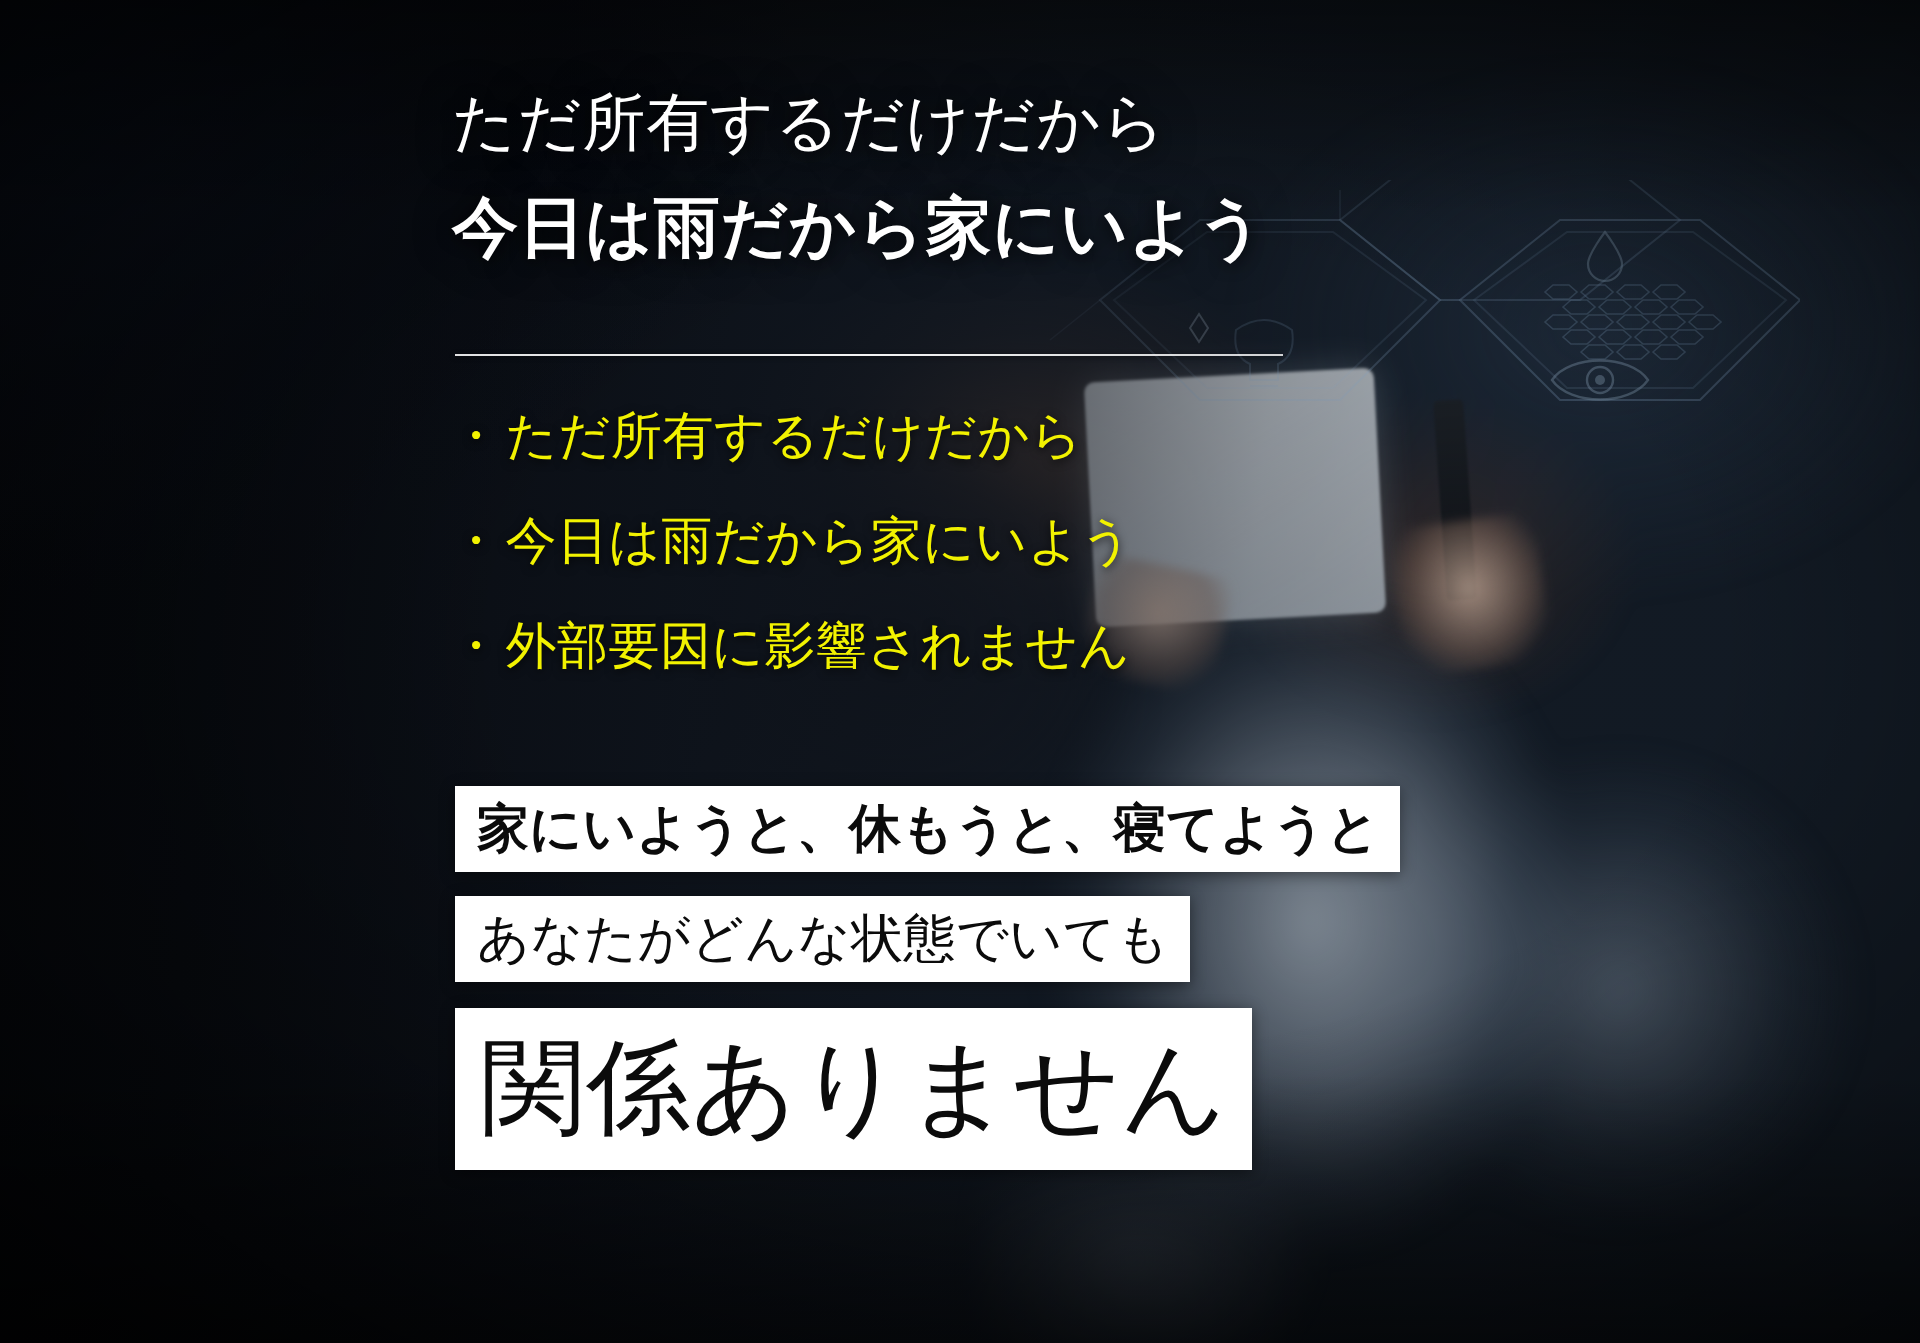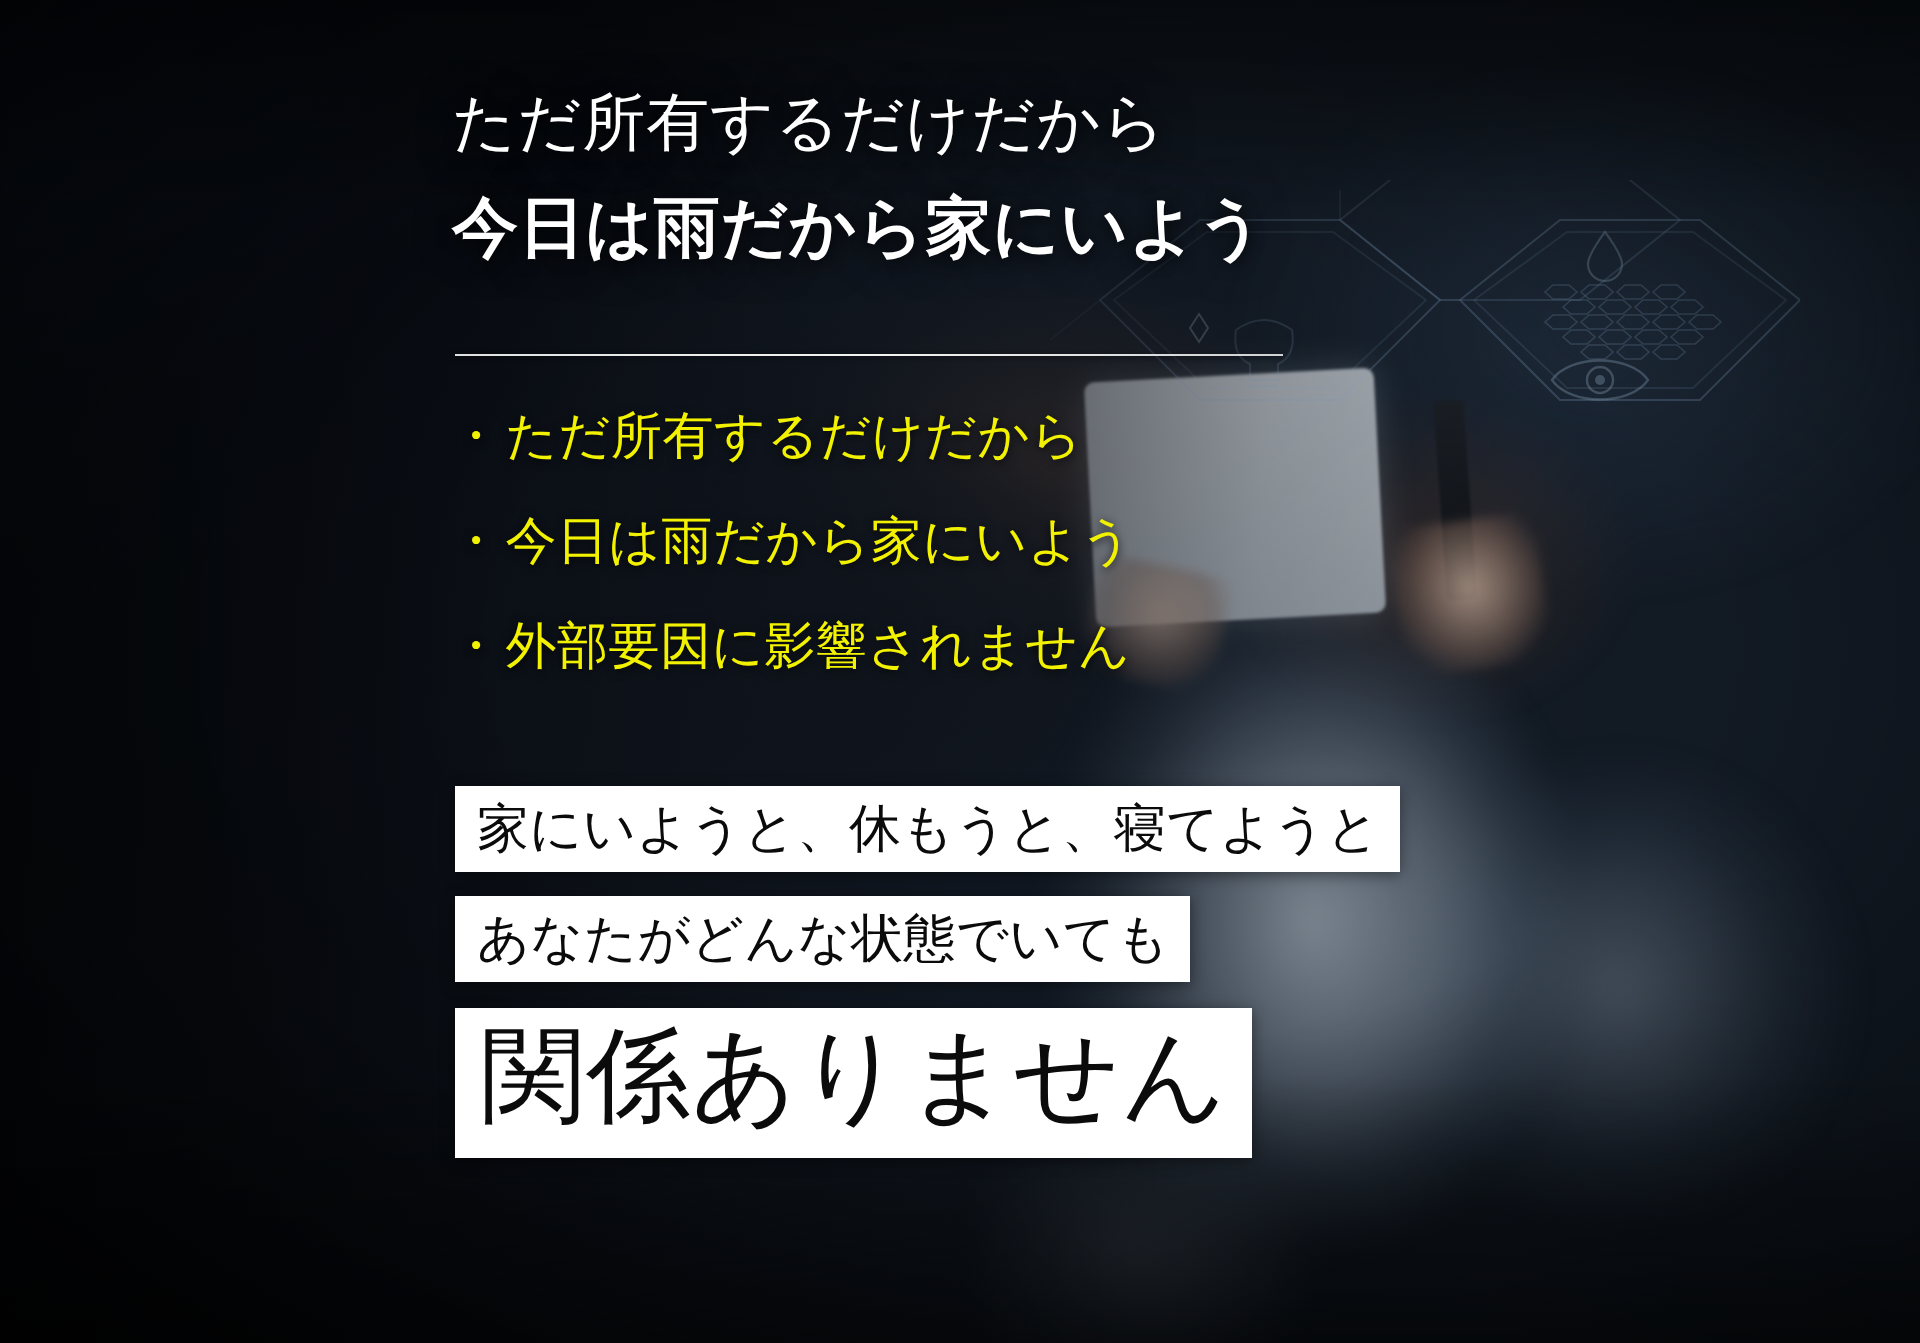--- a/index.html
+++ b/index.html
@@ -169,6 +169,7 @@
     line-height:1;
     padding:17px 20px 17px 22px;
     letter-spacing:.005em;
+    font-weight:bold;
   }
   .box2{
     font-size:52px;

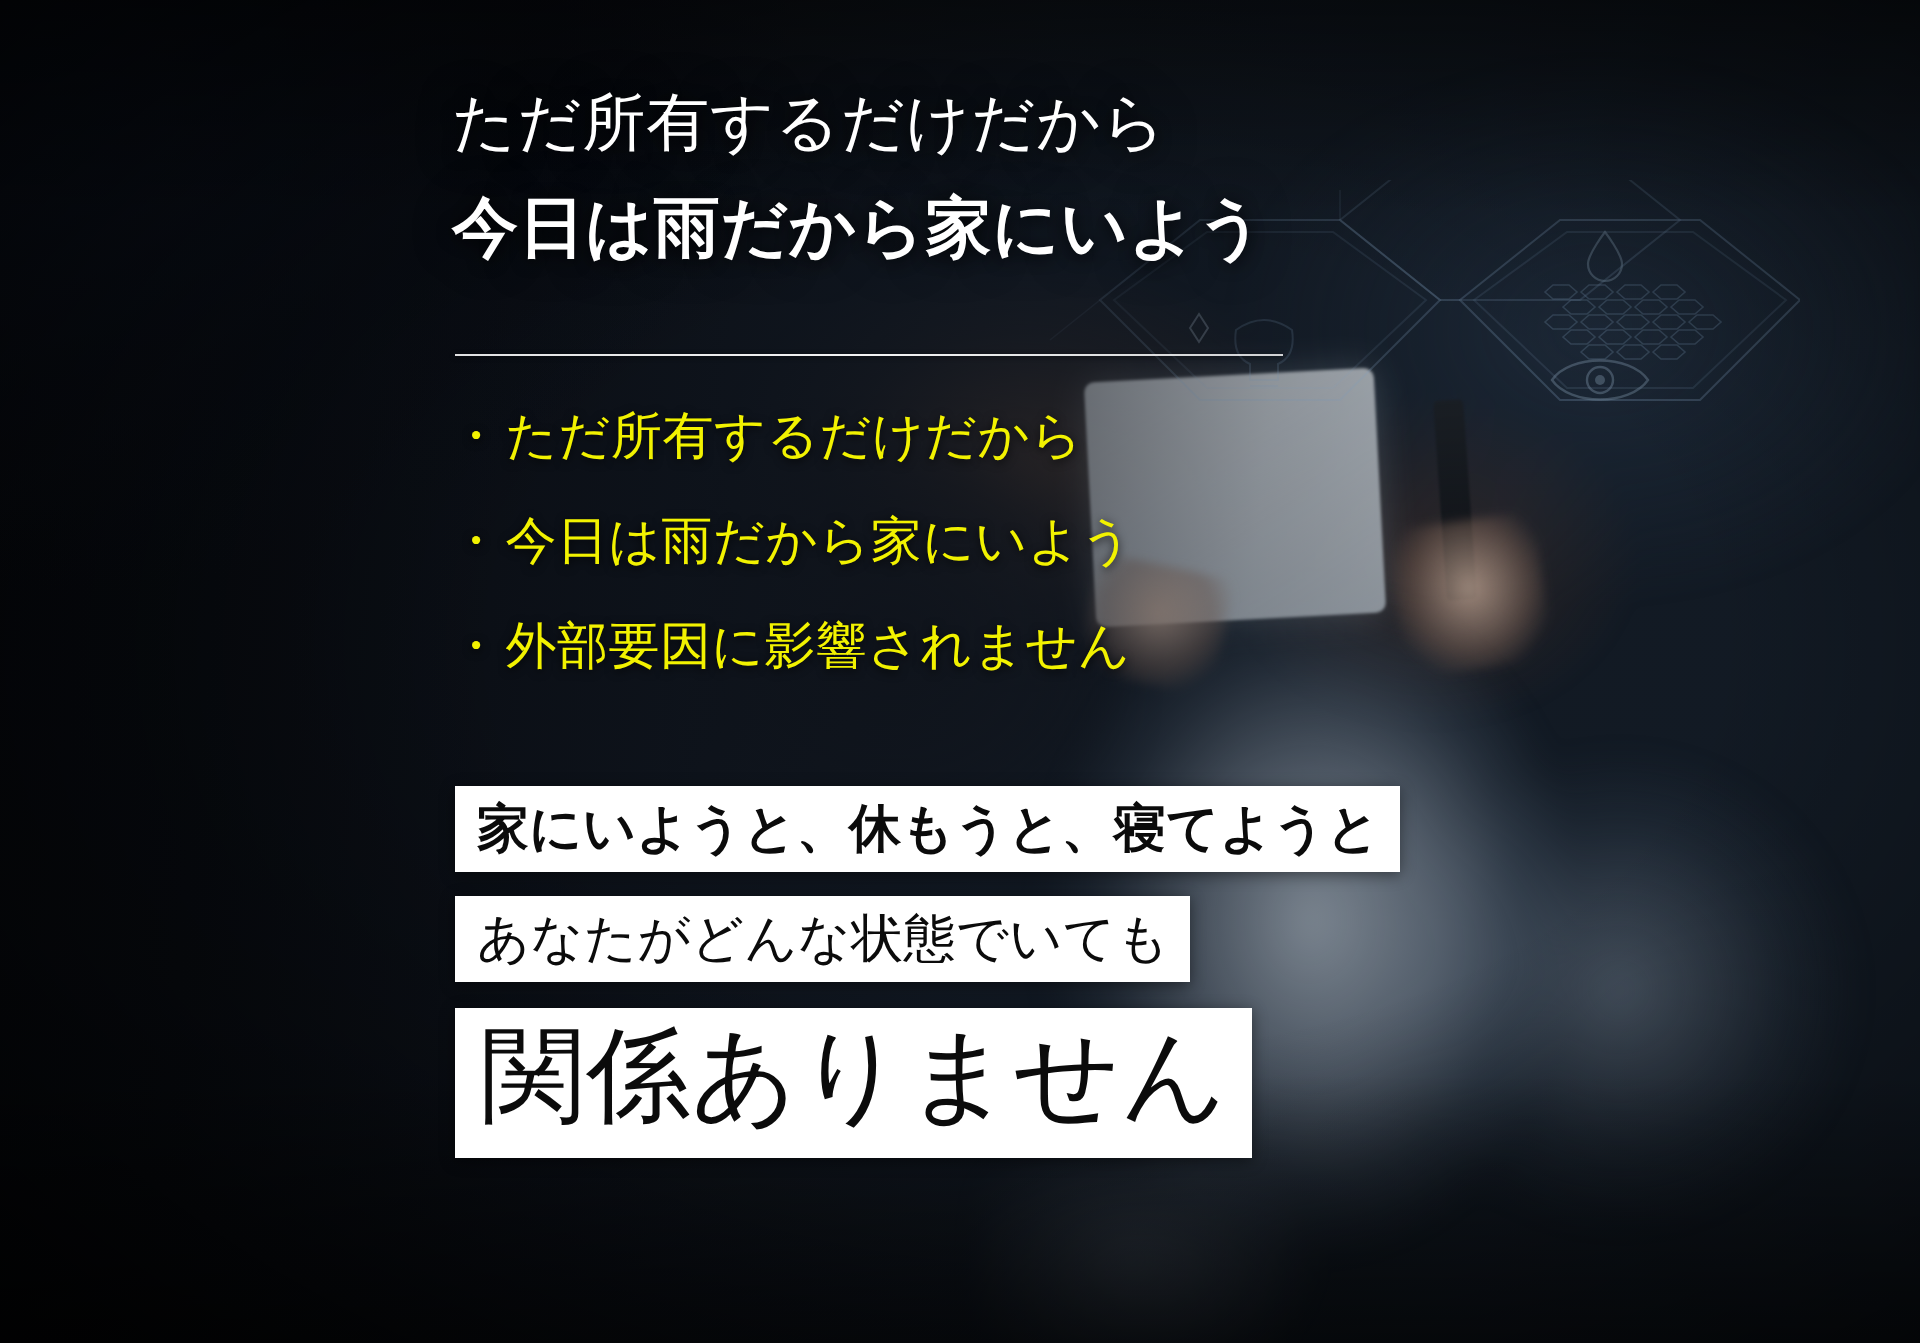--- a/index.html
+++ b/index.html
@@ -181,7 +181,7 @@
   .box3{
     font-size:104px;
     line-height:1;
-    padding:16px 24px 30px 26px;
+    padding:28px 24px 30px 26px;
     letter-spacing:.01em;
     margin-top:26px;
     font-weight:400;

